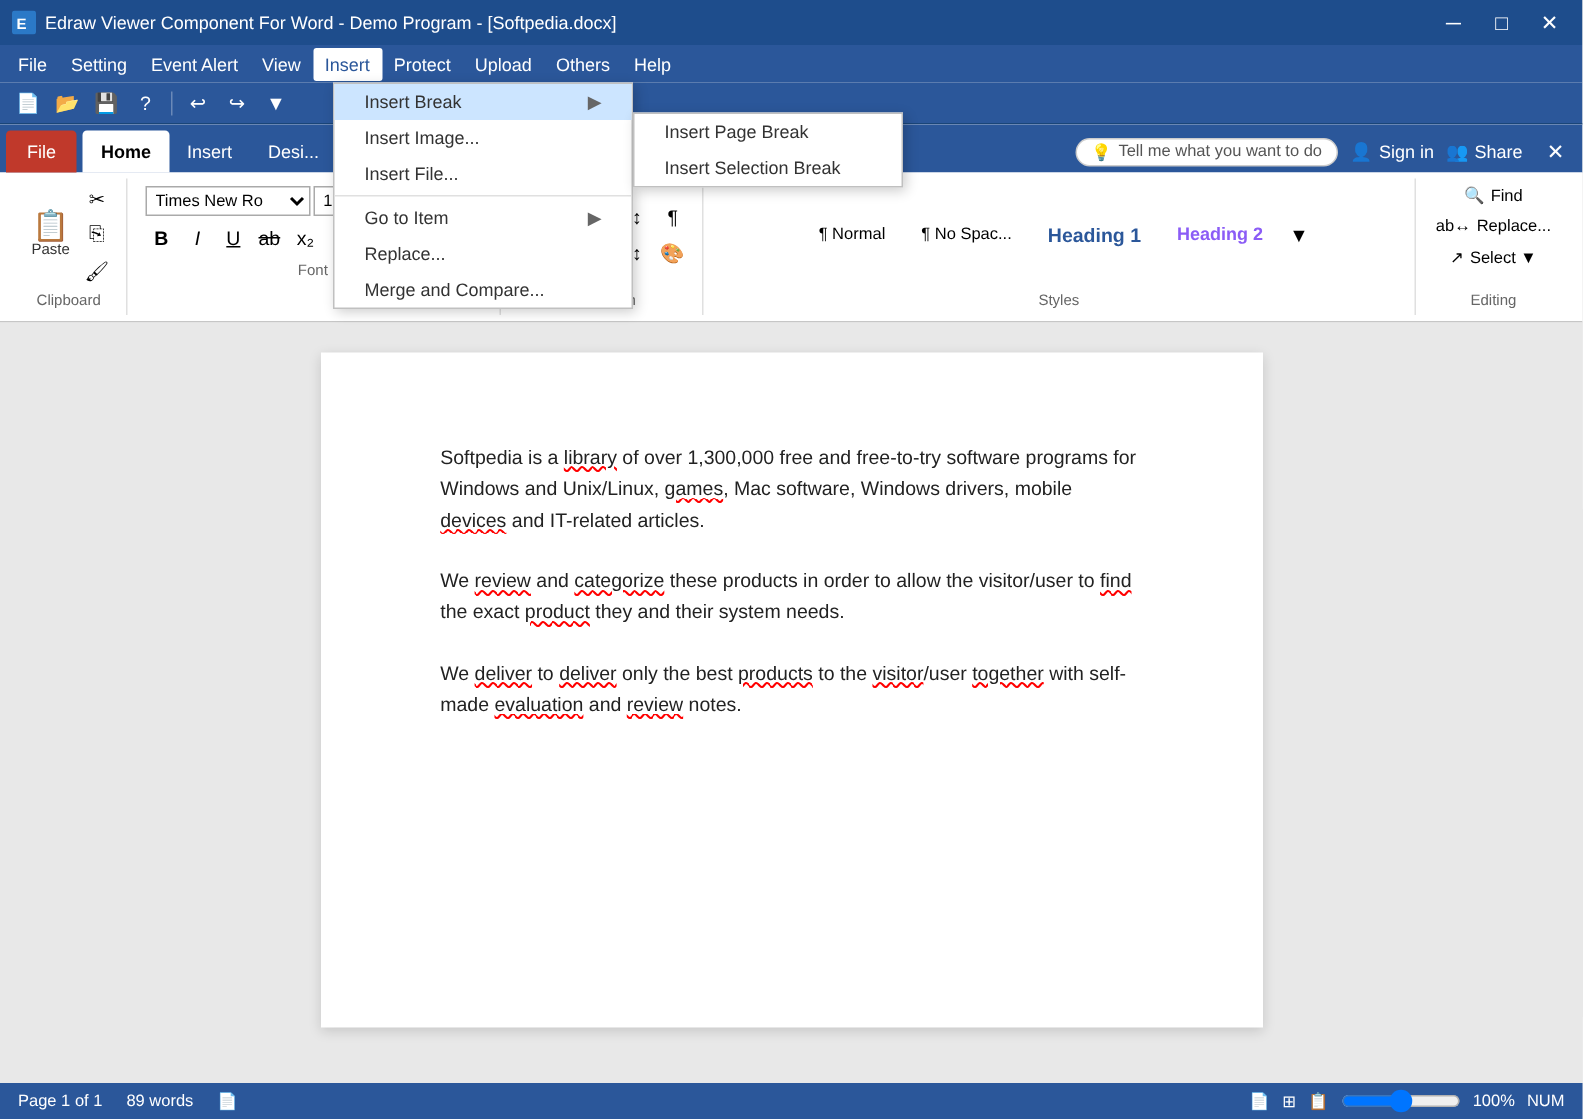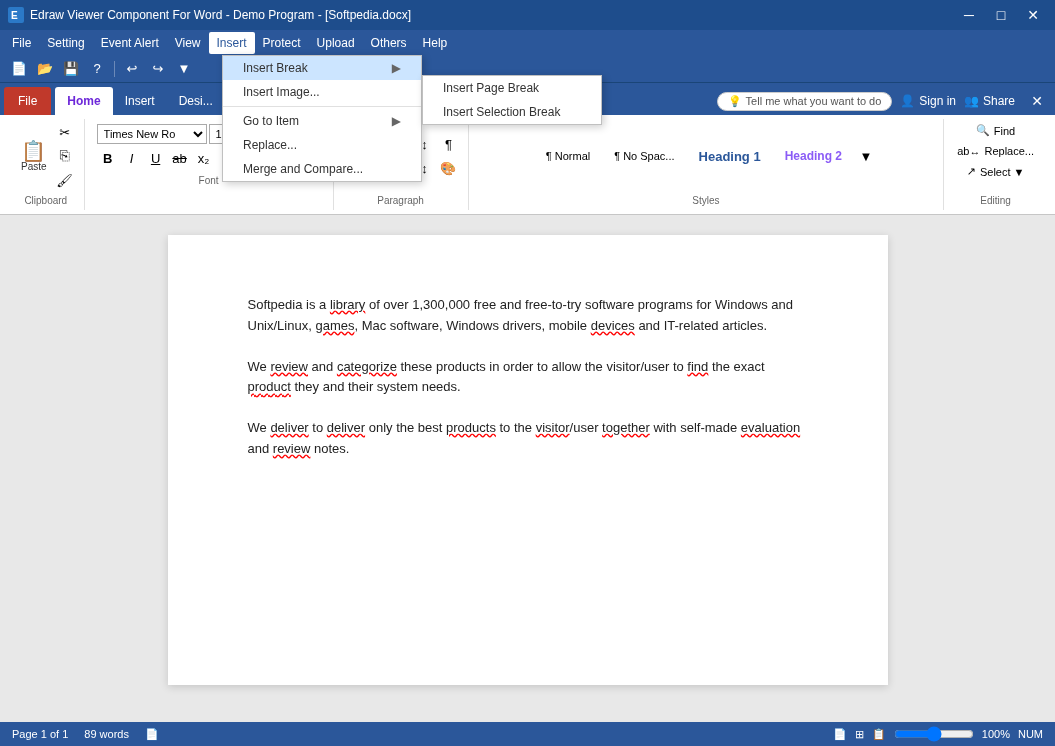--- a/index.html
+++ b/index.html
@@ -82,7 +82,7 @@
       display: flex;
       align-items: center;
     }
-    .ribbon-tab.active { background: white; color: #6d28d9; font-weight: 600; }
+    .ribbon-tab.active { background: white; color: #000000; font-weight: 600; }
     .ribbon-tab.file { background: #c0392b; color: white; margin-right: 4px; padding: 4px 14px; }
 
     .ribbon-content {

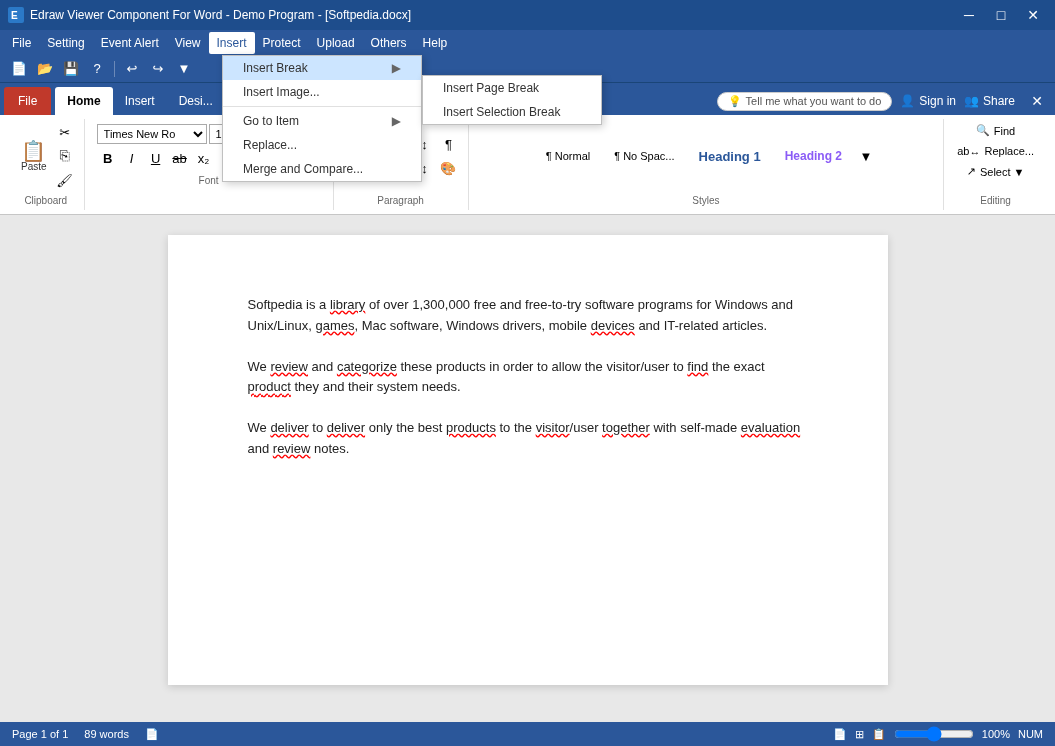--- a/index.html
+++ b/index.html
@@ -388,6 +388,9 @@
   <div class="menu-dropdown-item">
     <span>Insert Image...</span>
   </div>
+  <div class="menu-dropdown-item">
+    <span>Insert File...</span>
+  </div>
   <div class="menu-dropdown-separator"></div>
   <div class="menu-dropdown-item">
     <span>Go to Item</span>

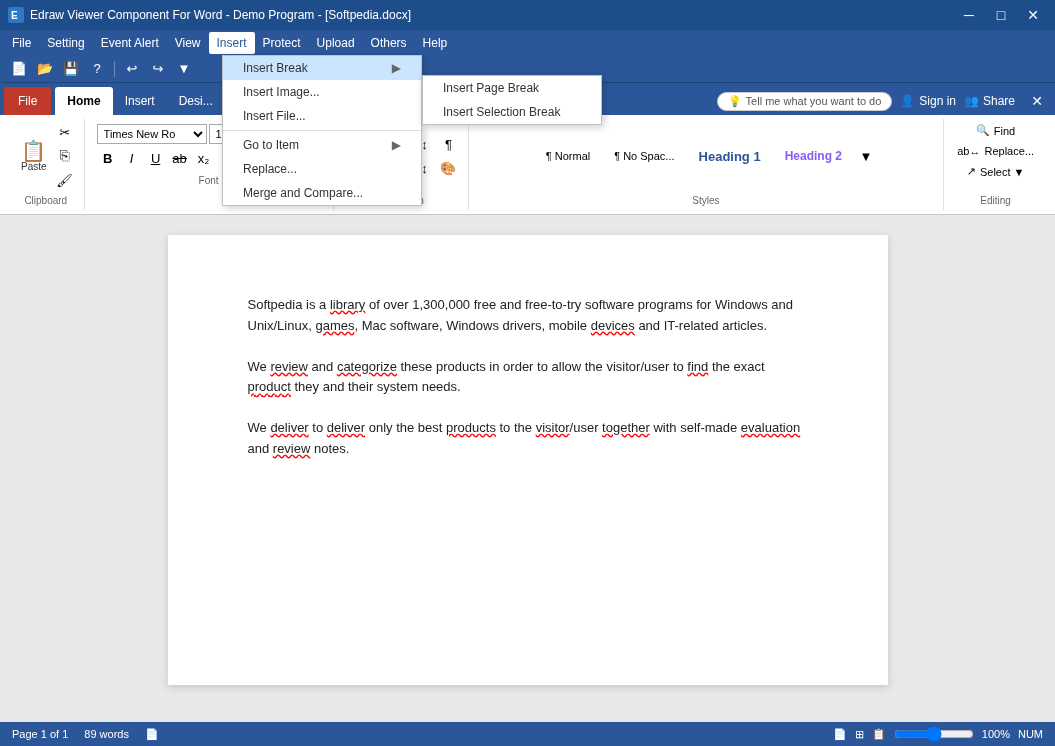--- a/index.html
+++ b/index.html
@@ -142,7 +142,7 @@
     }
     .doc-page {
       background: white;
-      width: 720px;
+      width: 628px;
       min-height: 450px;
       padding: 60px 80px;
       box-shadow: 0 2px 8px rgba(0,0,0,0.15);

